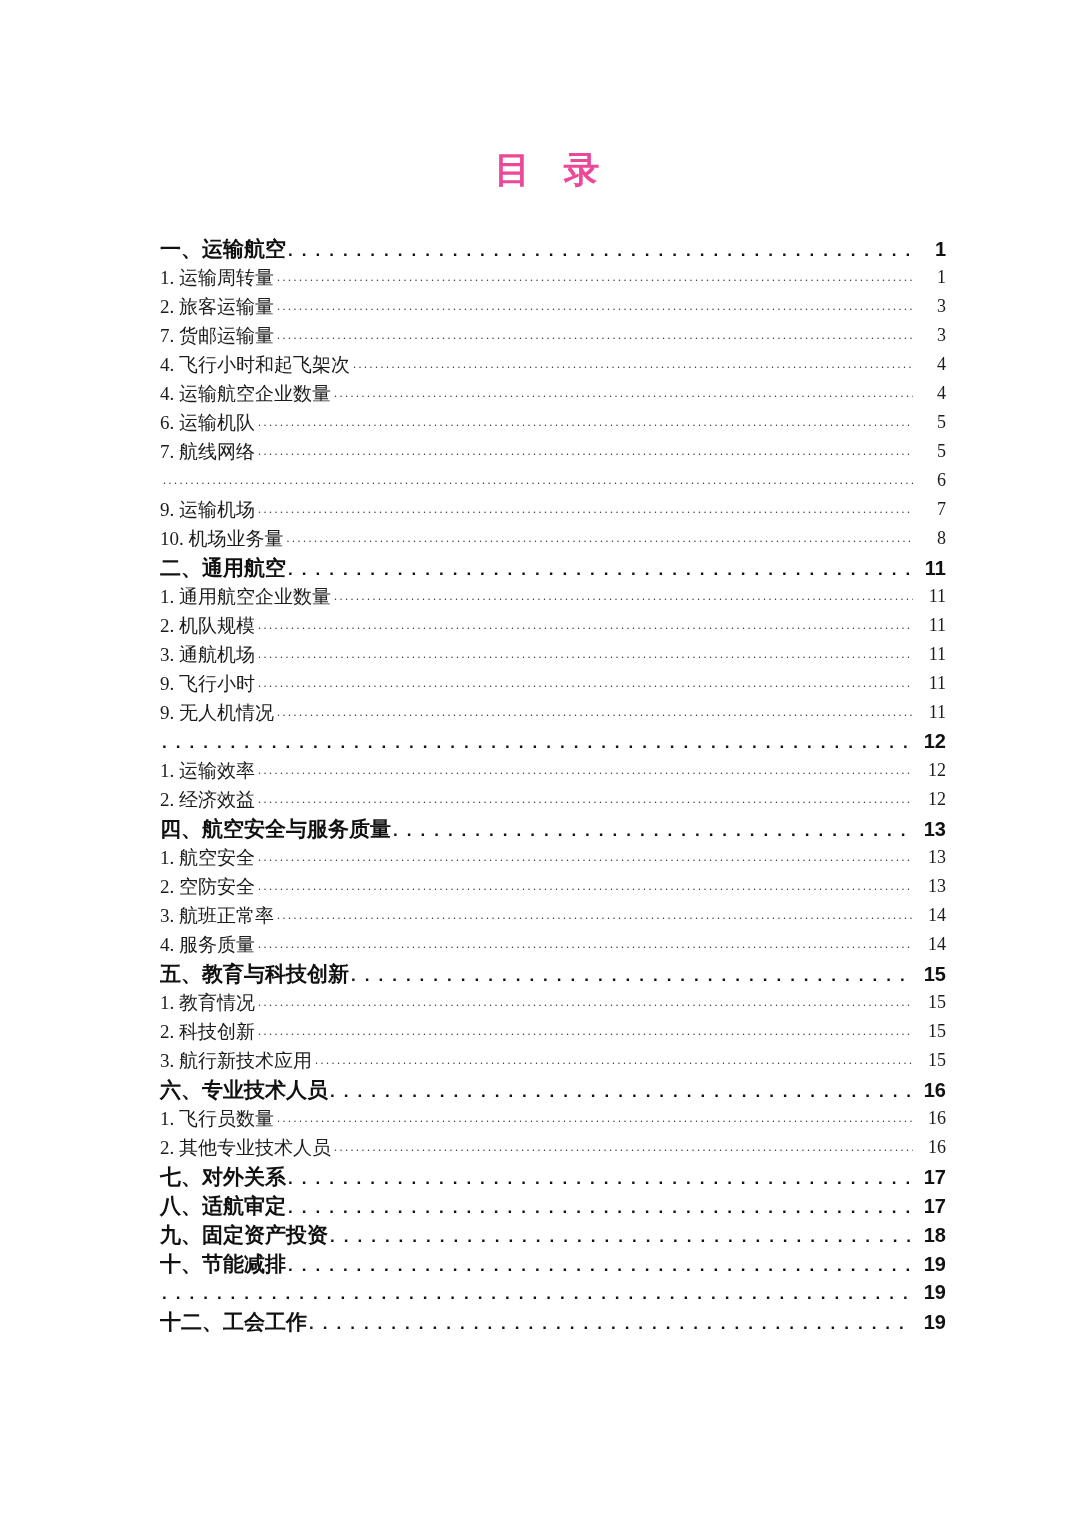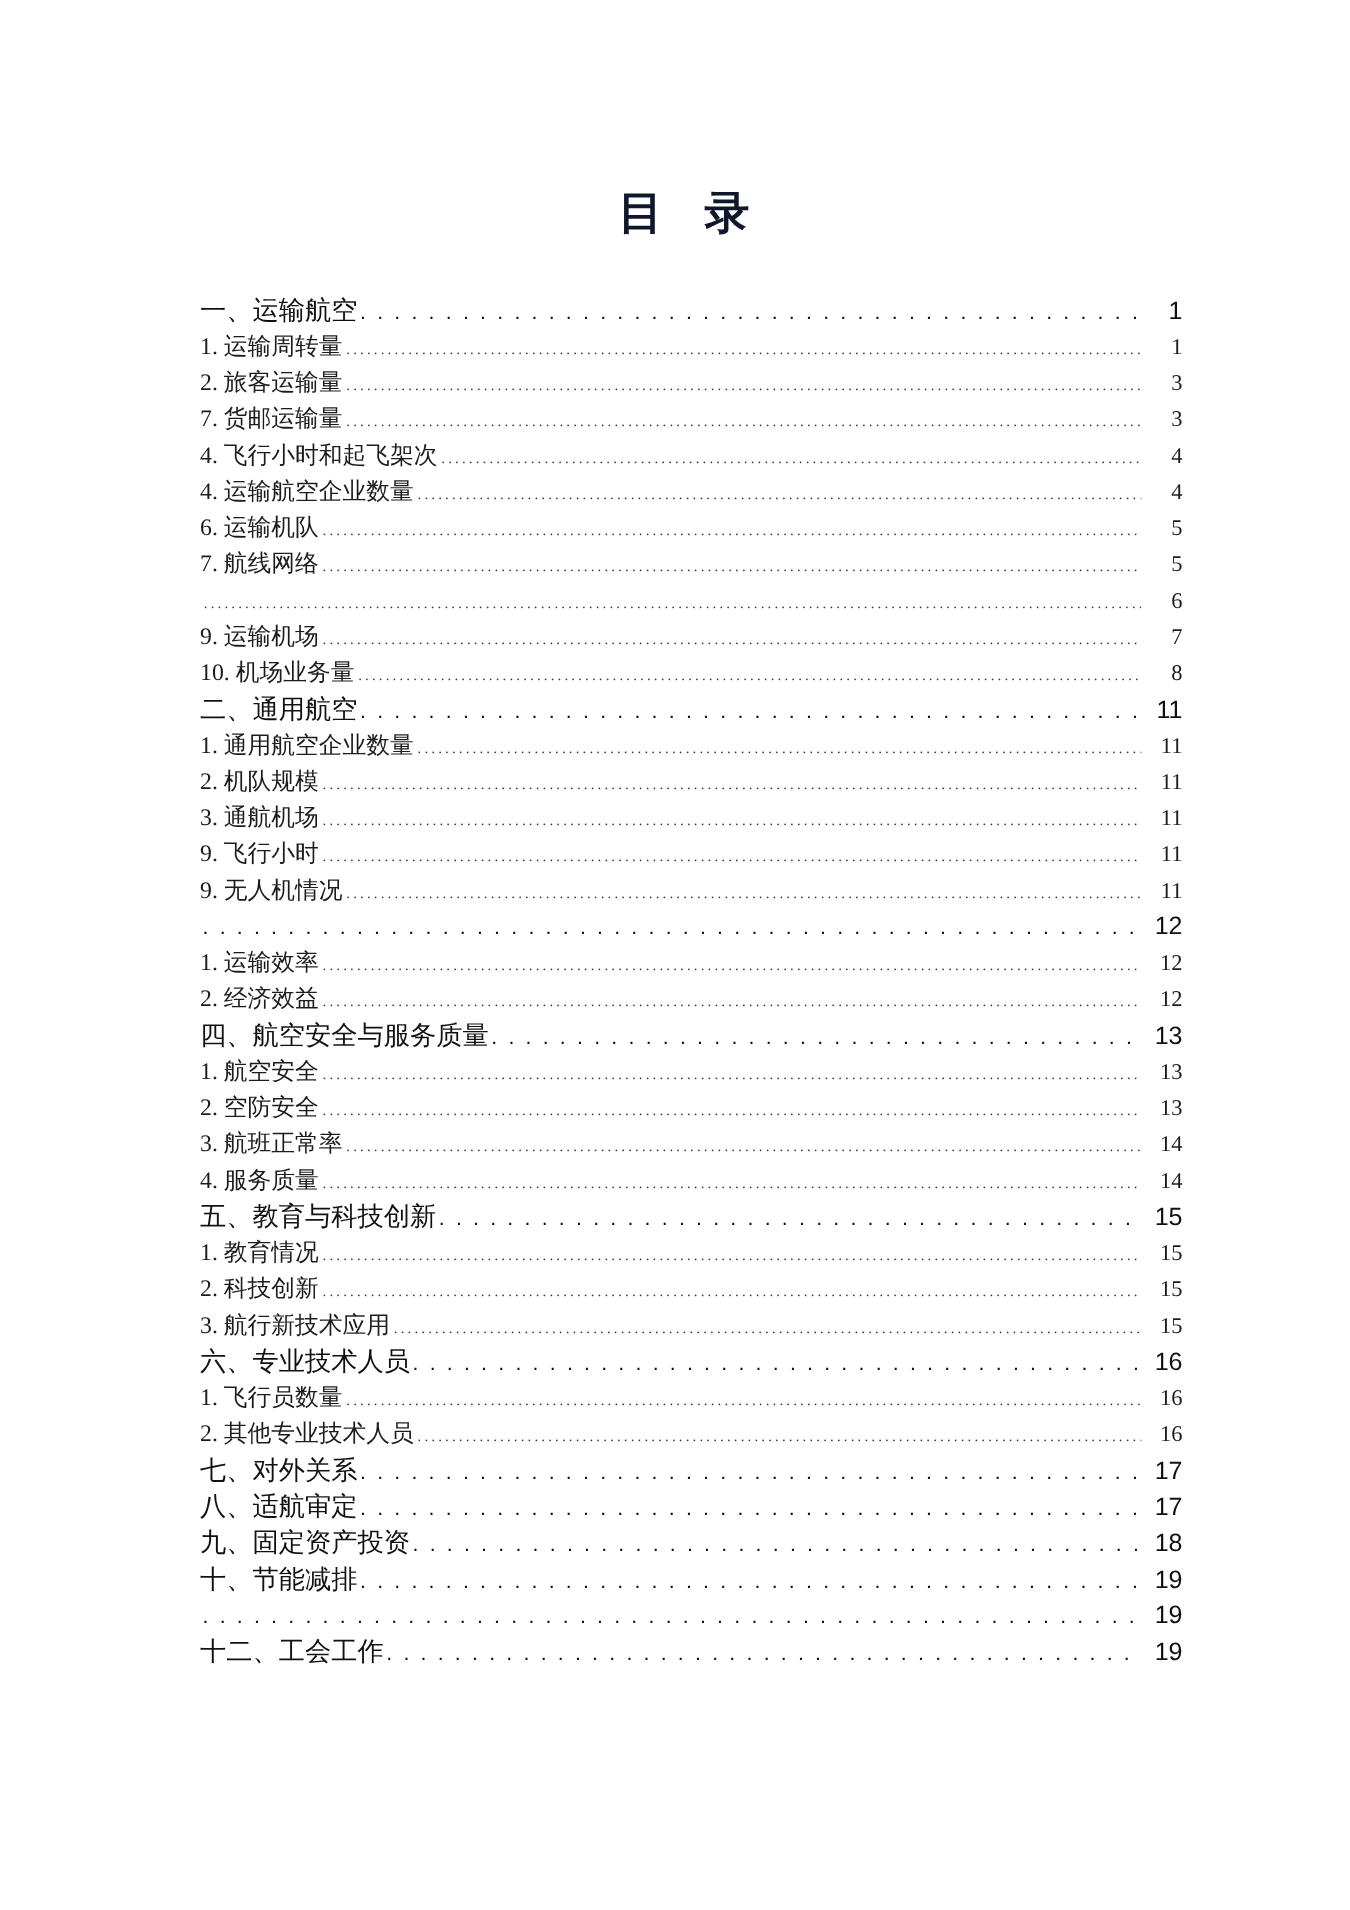--- a/index.html
+++ b/index.html
@@ -21,7 +21,7 @@
     font-weight: bold;
     letter-spacing: 12px;
     line-height: 36px;
-    color: #0f172a;
+    color: #ec4899;
     white-space: pre;
   }
   .toc { width: 100%; }

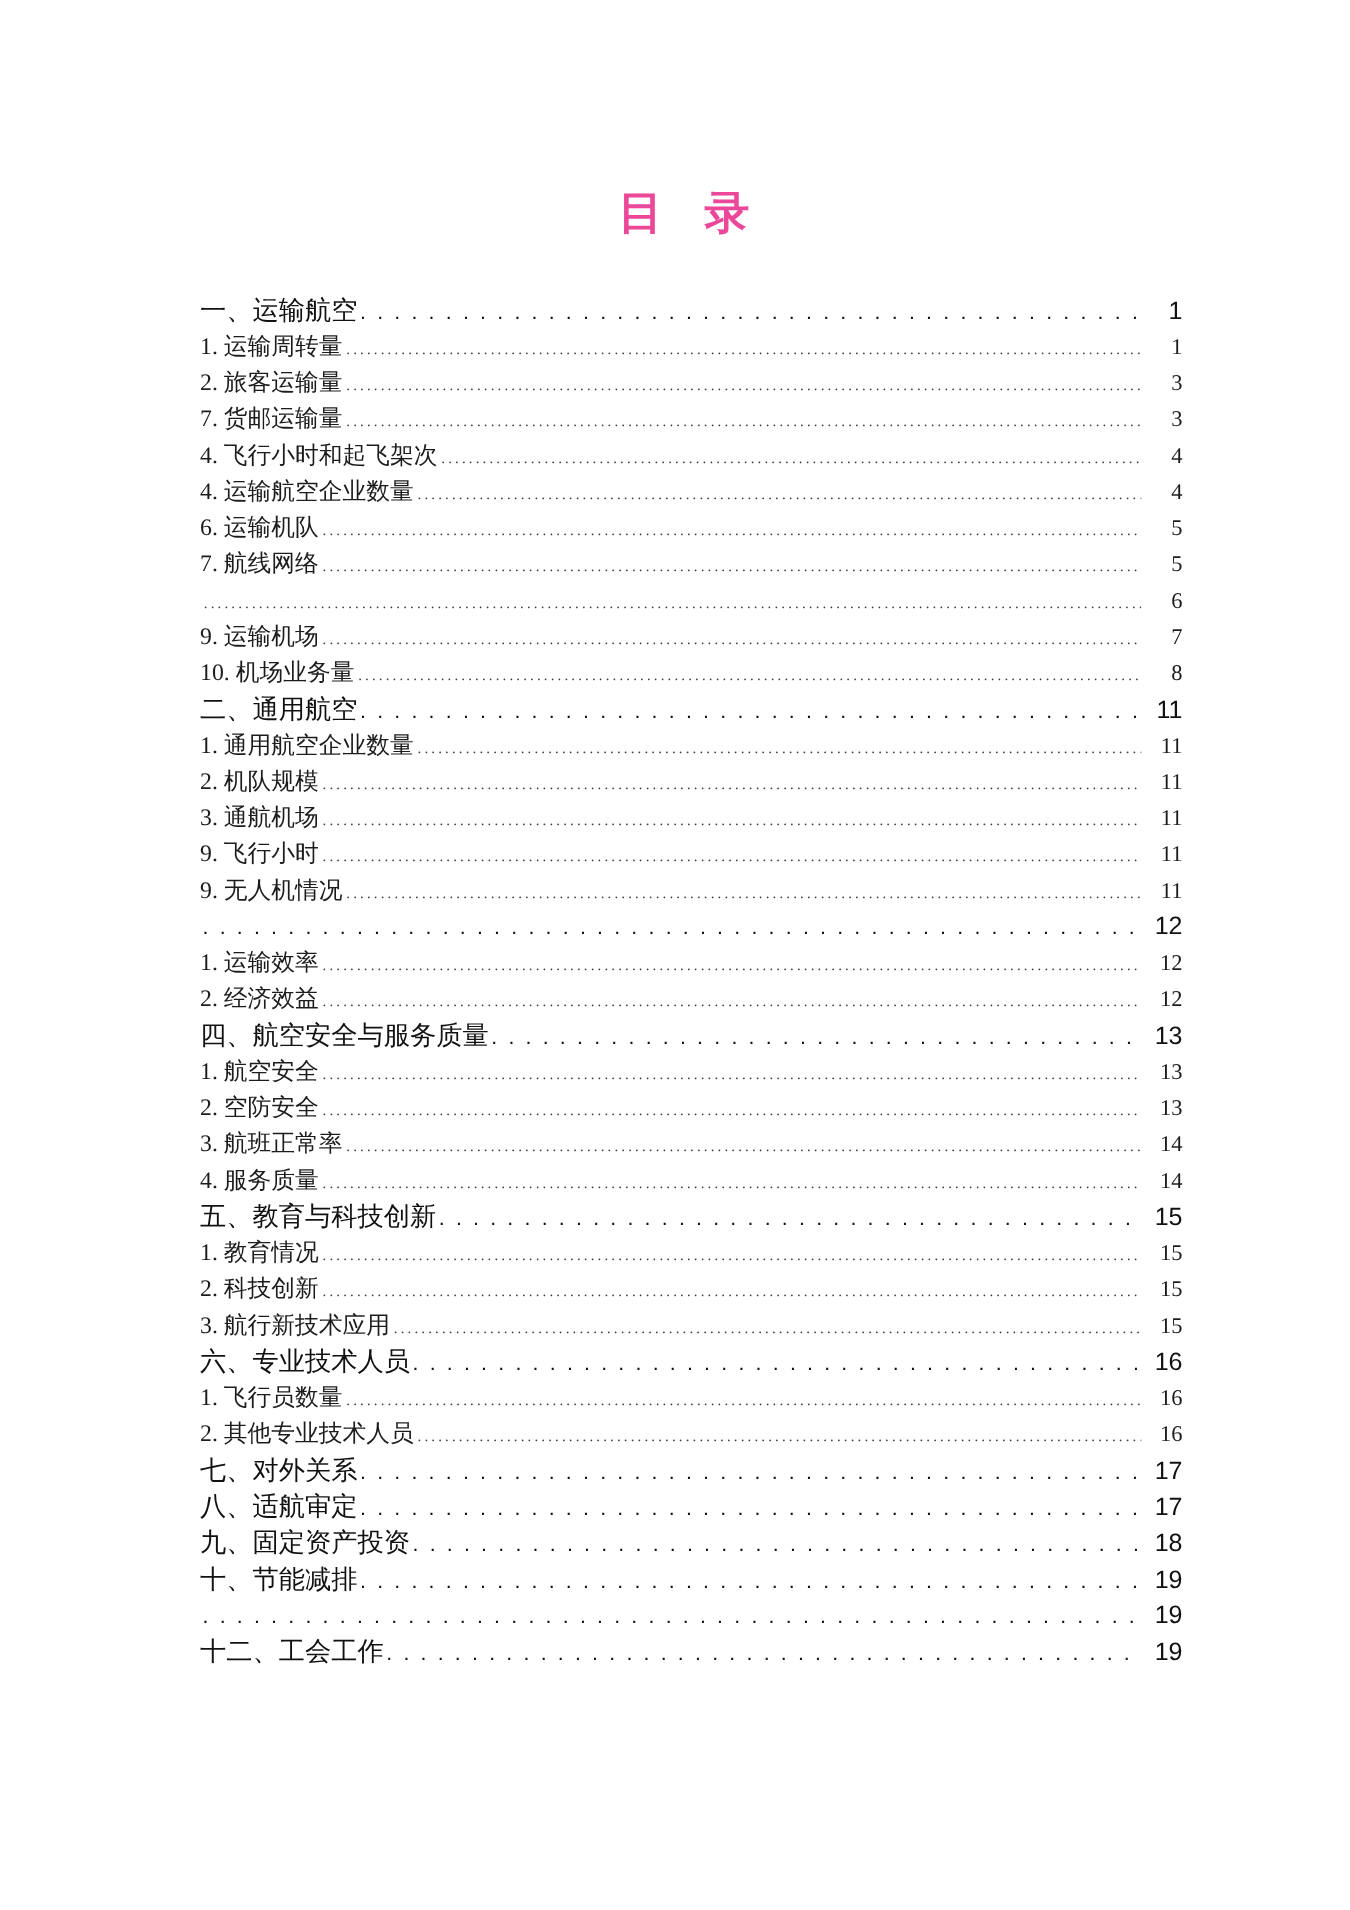--- a/index.html
+++ b/index.html
@@ -46,7 +46,7 @@
   
   .row.l1 {
     font-family: "Liberation Sans", sans-serif;
-    font-weight: normal;
+    font-weight: bold;
     font-size: 21px;
     color: #111111;
   }

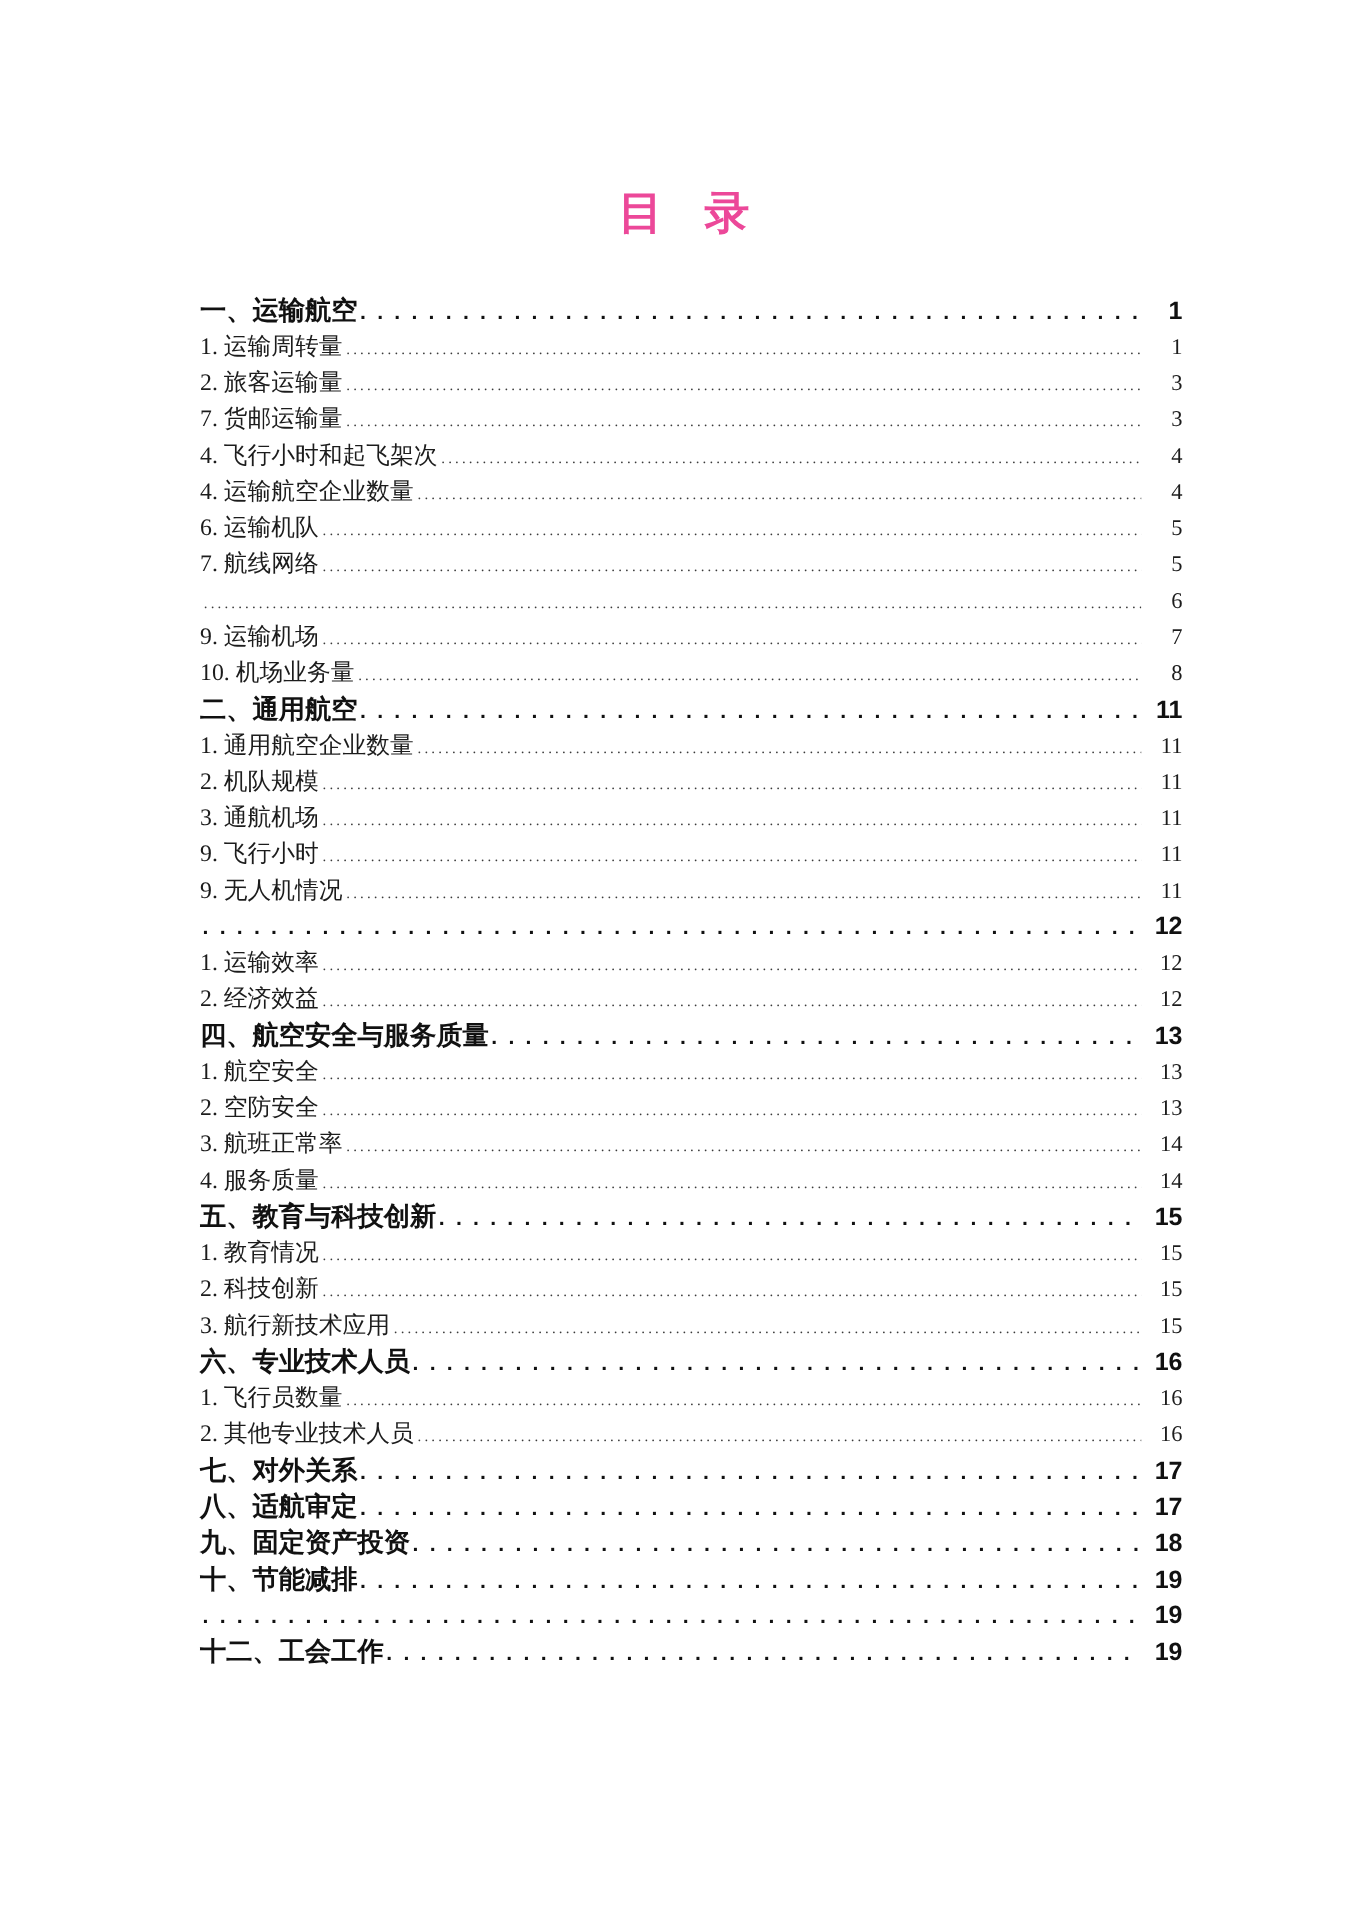--- a/index.html
+++ b/index.html
@@ -63,6 +63,7 @@
     font-weight: normal;
     font-size: 19px;
     color: #1c1c1c;
+    align-items: center;
   }
   .row.l2 .leader {
     font-size: 12px;

